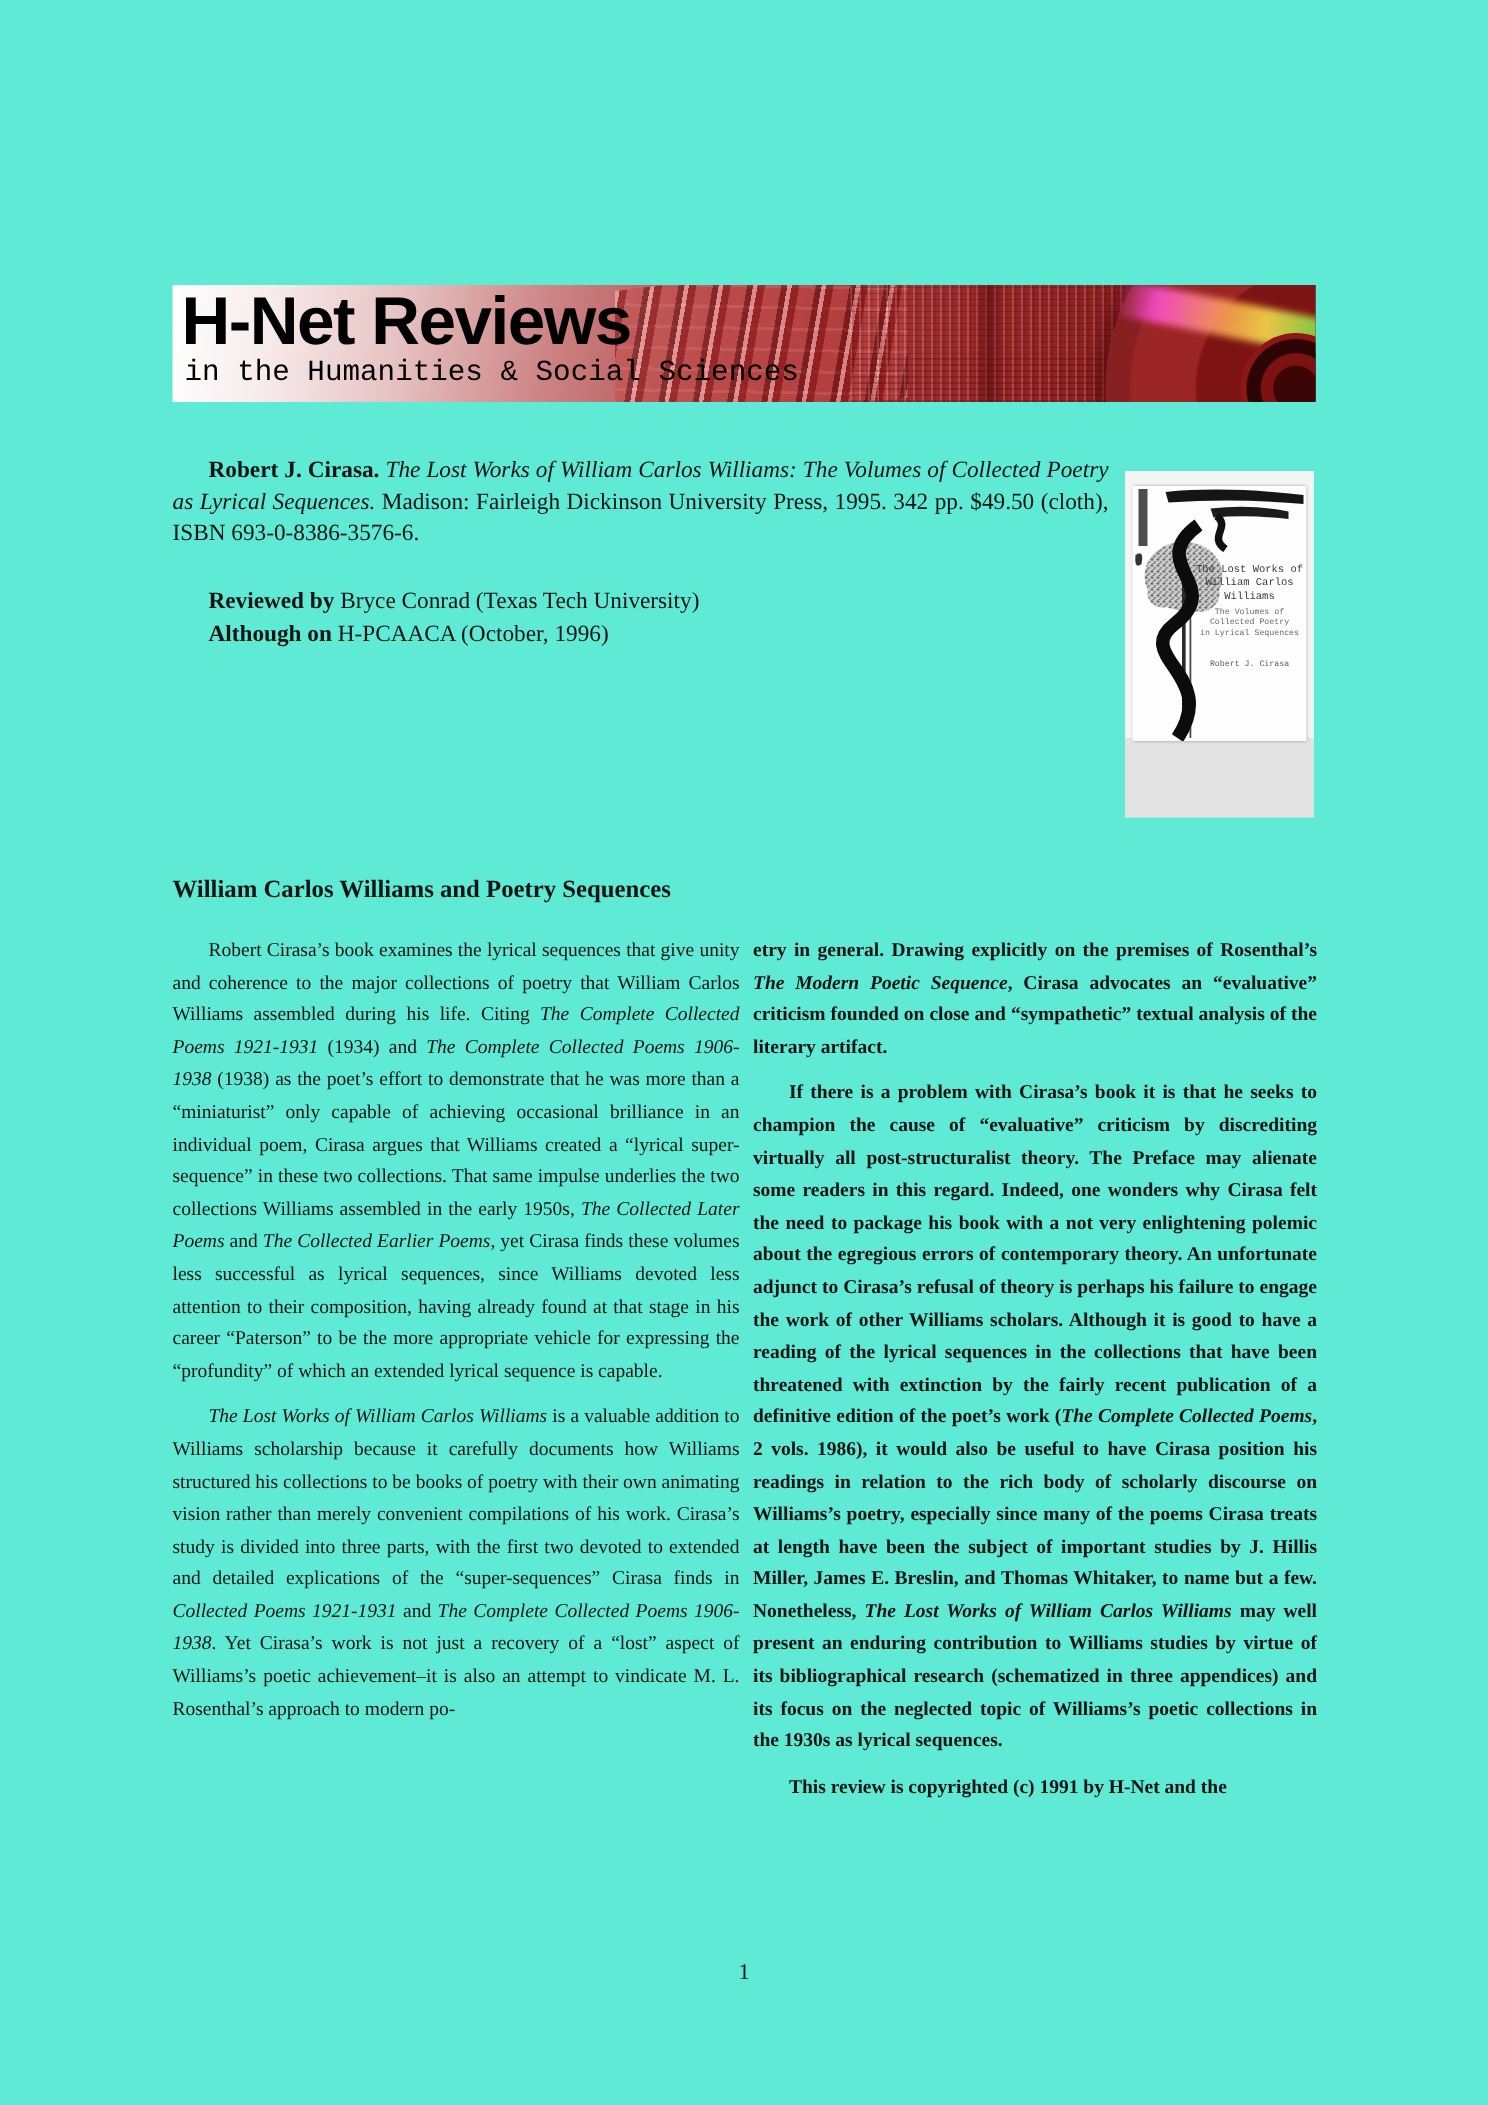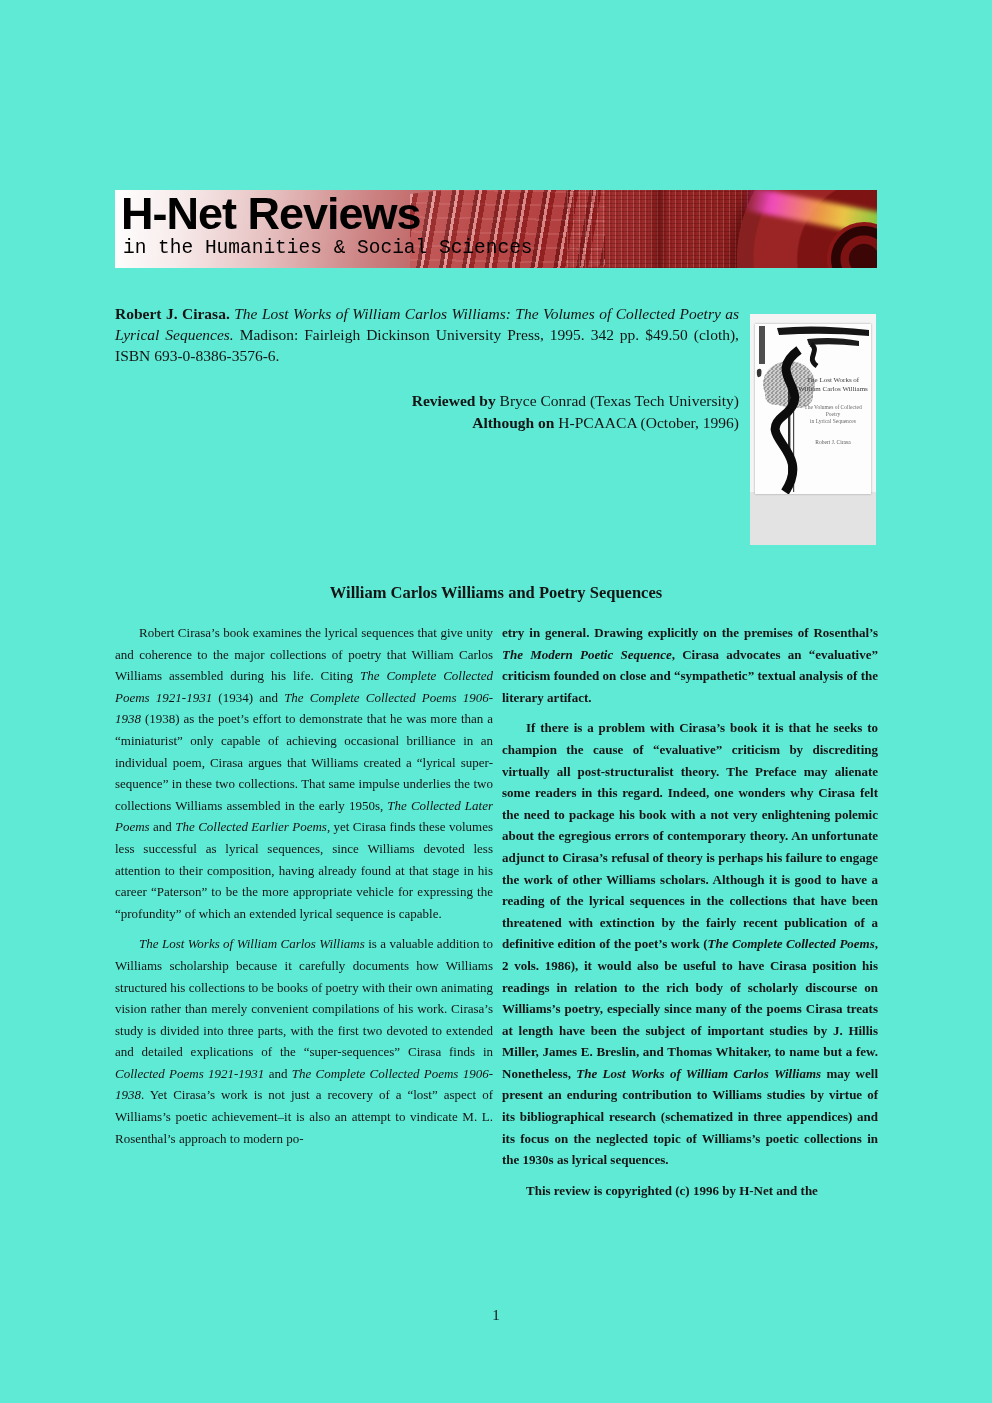--- a/index.html
+++ b/index.html
@@ -9,7 +9,7 @@
     font-family:"Liberation Serif", serif; color:#141414;
   }
   .it { font-style:italic; }
-  .bd { font-weight:bold; }
+  .bd { font-weight:bold;margin-left:24px; }
 
   
   .banner {

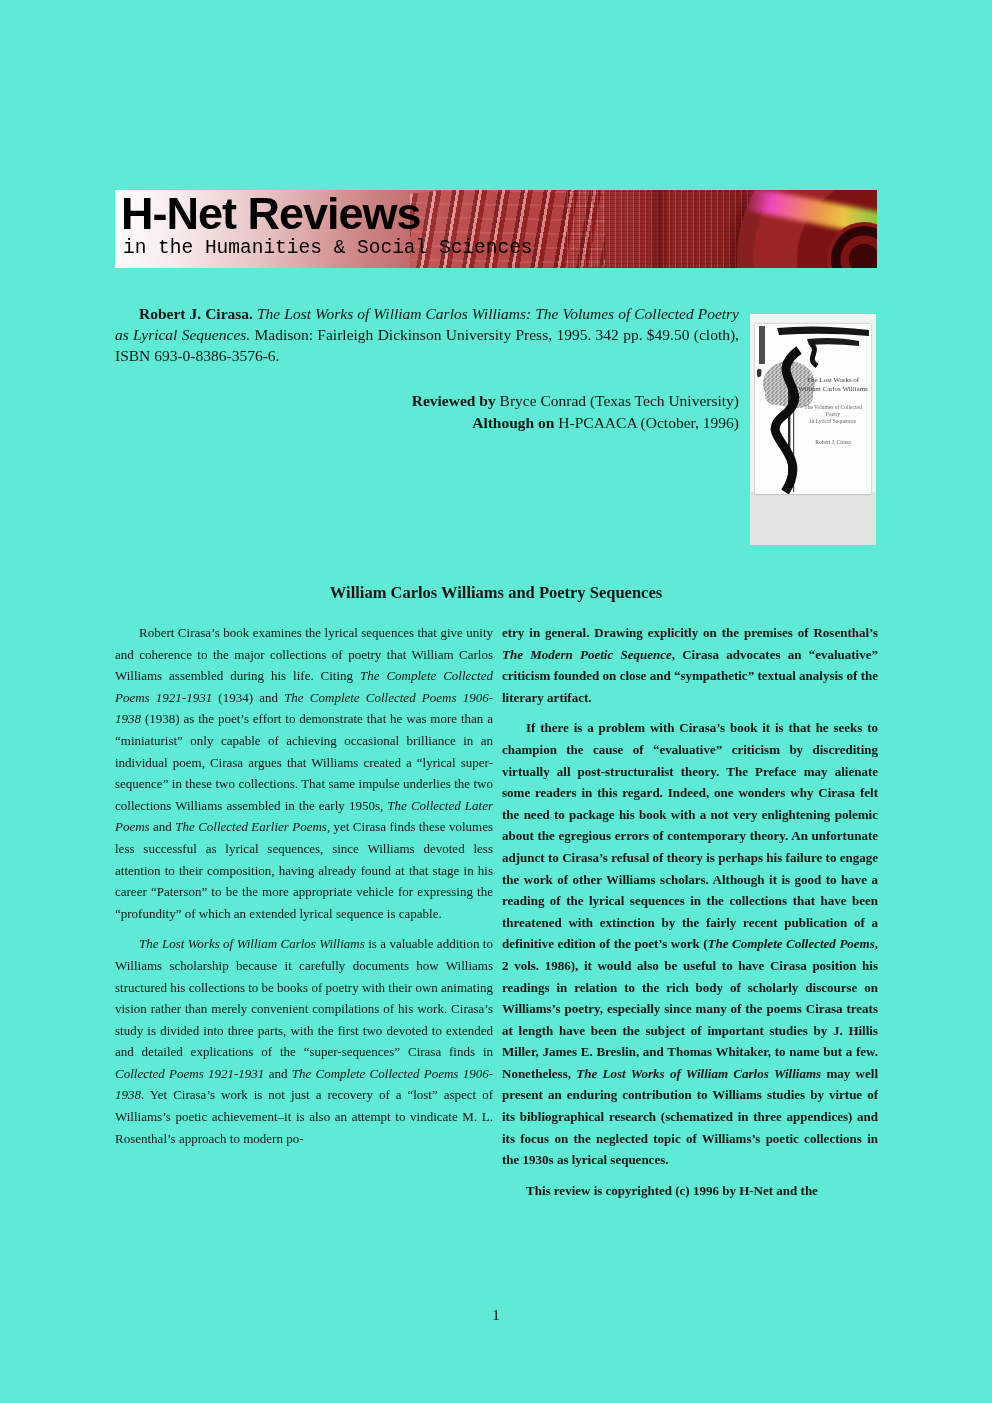--- a/index.html
+++ b/index.html
@@ -74,7 +74,7 @@
   }
   .cover-book {
     position:absolute; left:5px; top:10px; width:116px; height:170px;
-    background:#fdfdfd; box-shadow:0 0 2px rgba(0,0,0,.35);
+    background:#fdfdfd; box-shadow:0 0 2px rgba(0,0,0,.35);font-family:Liberation Mono, monospace;
   }
   .cover-art { position:absolute; left:0; top:0; }
   .cover-text { position:absolute; left:42px; right:2px; text-align:center; color:#3c3c3c; }

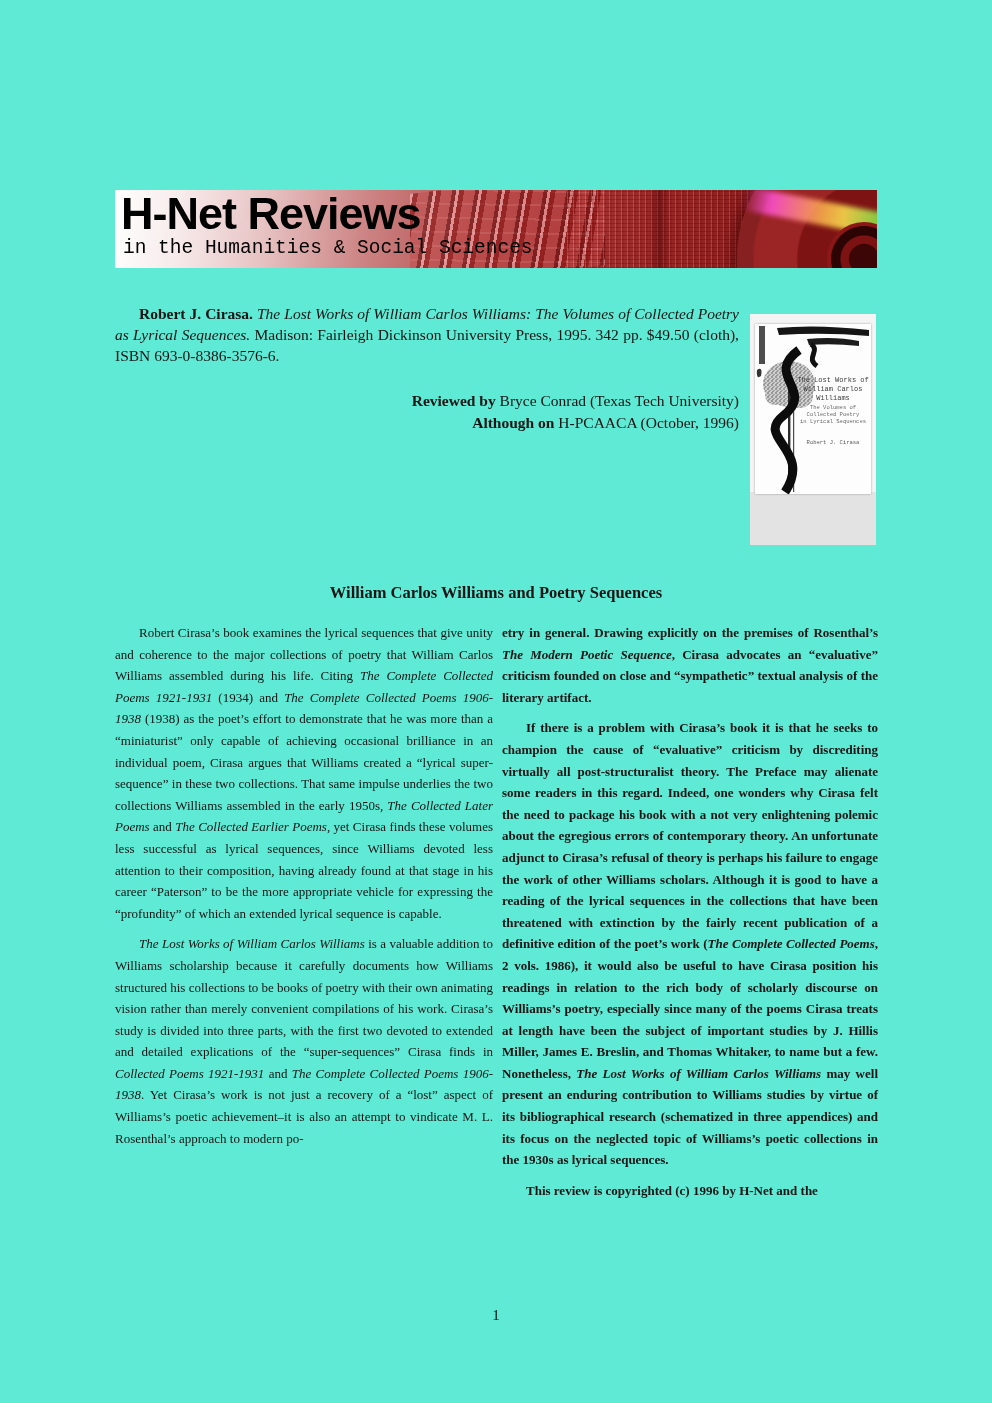--- a/index.html
+++ b/index.html
@@ -65,7 +65,7 @@
     font-size:15.5px; line-height:21px; text-align:justify;
   }
   .review-meta { position:absolute; left:115px; top:390px; width:624px;
-    font-size:15.5px; line-height:21.5px;text-align:right; }
+    font-size:15.5px; line-height:21.5px; }
 
   
   .cover-scan {

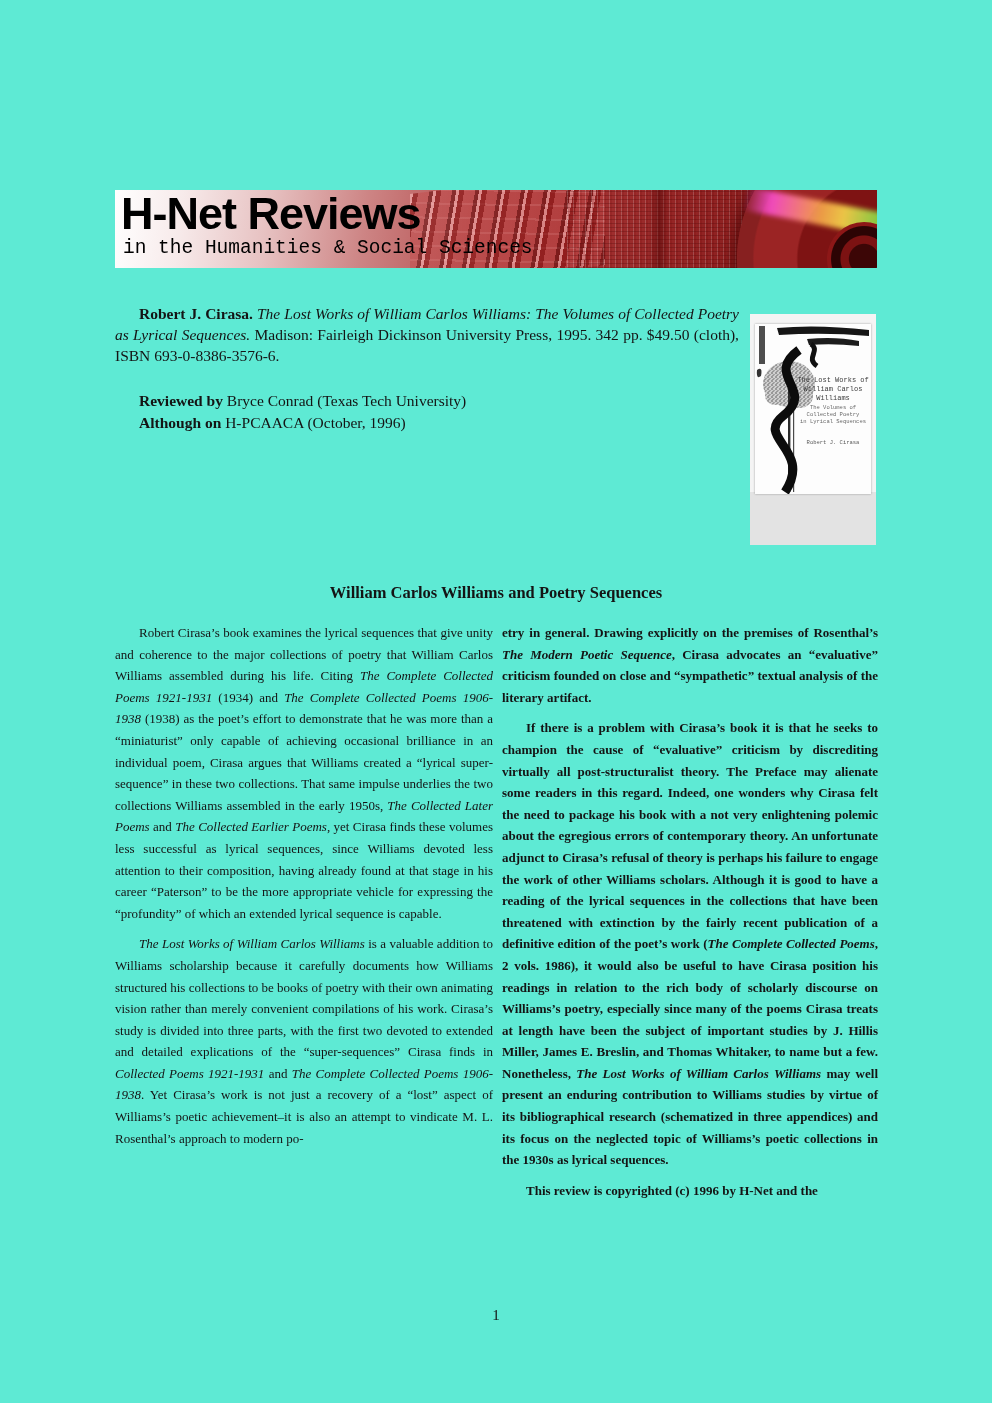--- a/index.html
+++ b/index.html
@@ -84,7 +84,7 @@
 
   
   .article-heading {
-    position:absolute; left:115px; top:583px; width:762px; text-align:center;
+    position:absolute; left:115px; top:583px; width:762px; text-align:left;
     font-weight:700; font-size:16.5px;
   }
   .column { position:absolute; top:622px; }

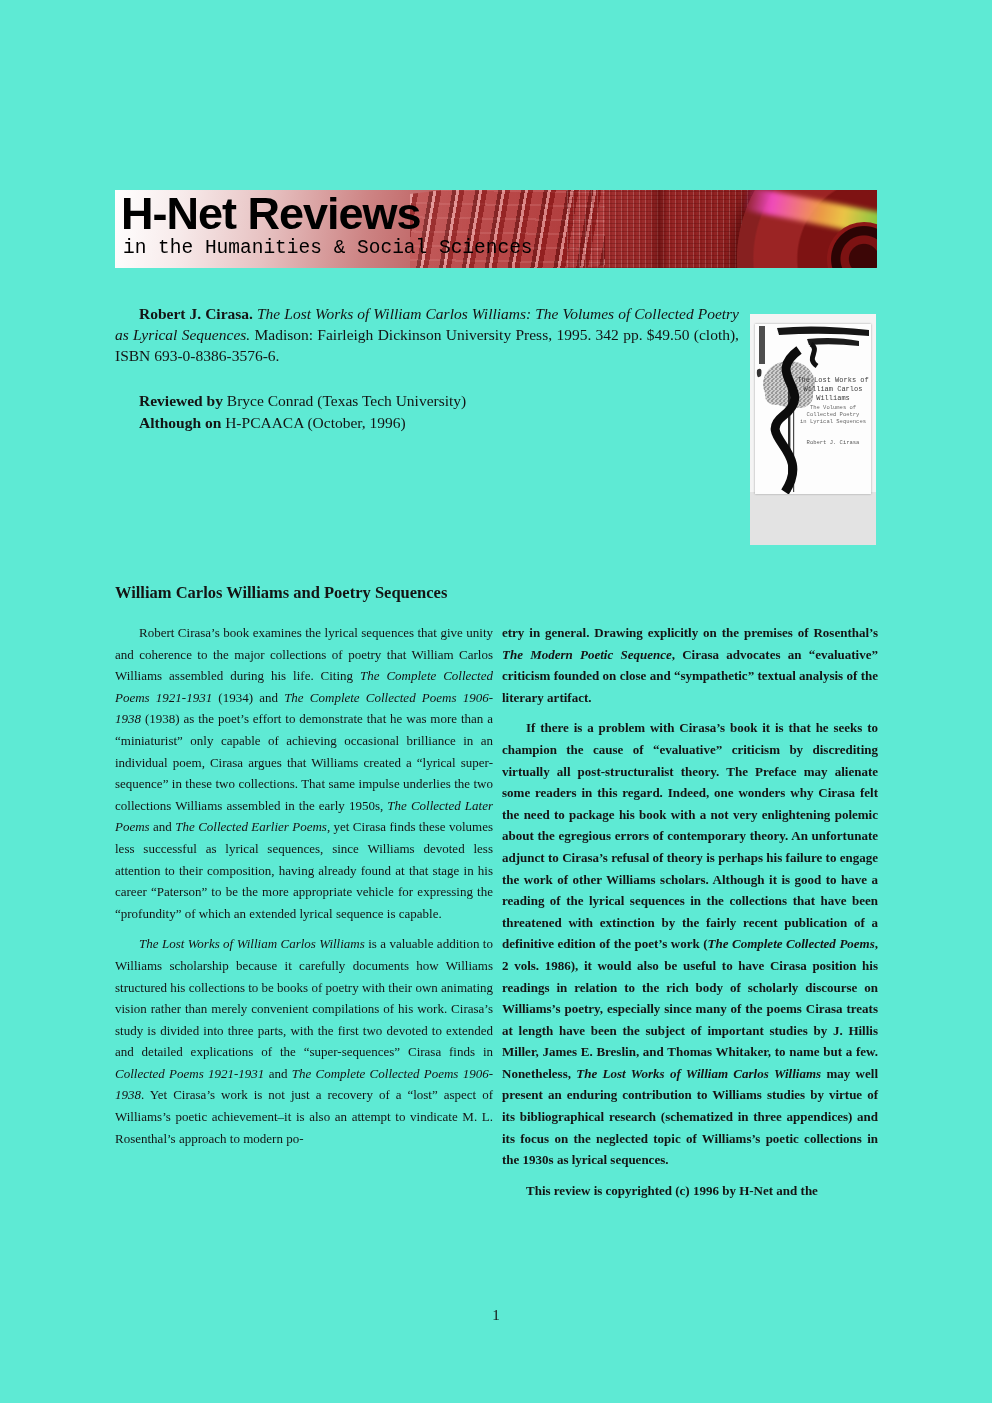--- a/index.html
+++ b/index.html
@@ -172,7 +172,7 @@
   <div class="column column-right">
       <p class="body-para"><span>etry in general.  Drawing explicitly on the premises of Rosenthal’s </span><span class="it">The Modern Poetic Sequence</span><span>, Cirasa advocates an “evaluative” criticism founded on close and “sympathetic” textual analysis of the literary artifact.</span></p>
       <p class="body-para indent"><span>If there is a problem with Cirasa’s book it is that he seeks to champion the cause of “evaluative” criticism by discrediting virtually all post-structuralist theory.  The Preface may alienate some readers in this regard.  Indeed, one wonders why Cirasa felt the need to package his book with a not very enlightening polemic about the egregious errors of contemporary theory.  An unfortunate adjunct to Cirasa’s refusal of theory is perhaps his failure to engage the work of other Williams scholars. Although it is good to have a reading of the lyrical sequences in the collections that have been threatened with extinction by the fairly recent publication of a definitive edition of the poet’s work (</span><span class="it">The Complete Collected Poems</span><span>, 2 vols.  1986), it would also be useful to have Cirasa position his readings in relation to the rich body of scholarly discourse on Williams’s poetry, especially since many of the poems Cirasa treats at length have been the subject of important studies by J. Hillis Miller, James E. Breslin, and Thomas Whitaker, to name but a few.  Nonetheless, </span><span class="it">The Lost Works of William Carlos Williams</span><span> may well present an enduring contribution to Williams studies by virtue of its bibliographical research (schematized in three appendices) and its focus on the neglected topic of Williams’s poetic collections in the 1930s as lyrical sequences.</span></p>
-      <p class="body-para indent"><span>This review is copyrighted (c) 1996 by H-Net and the</span></p>
+      <p class="body-para indent"><span>This review is copyrighted (c) 1991 by H-Net and the</span></p>
     </div>
 
   <div class="page-number">1</div>

